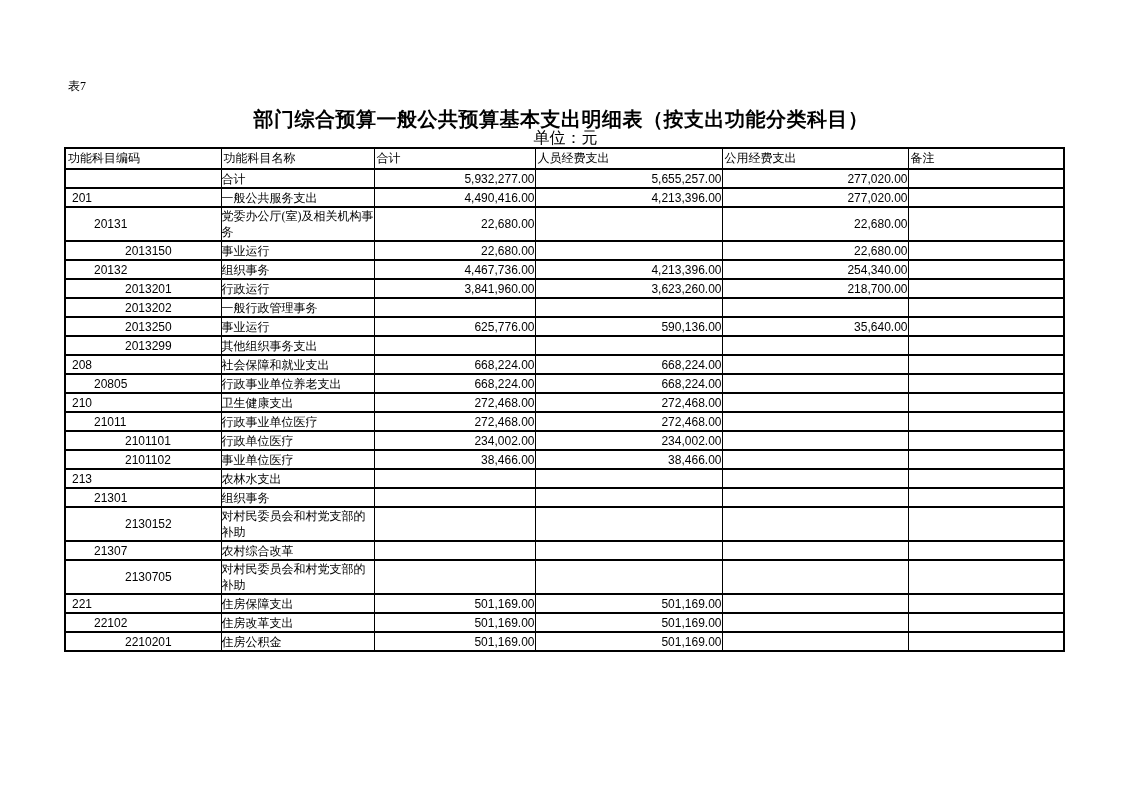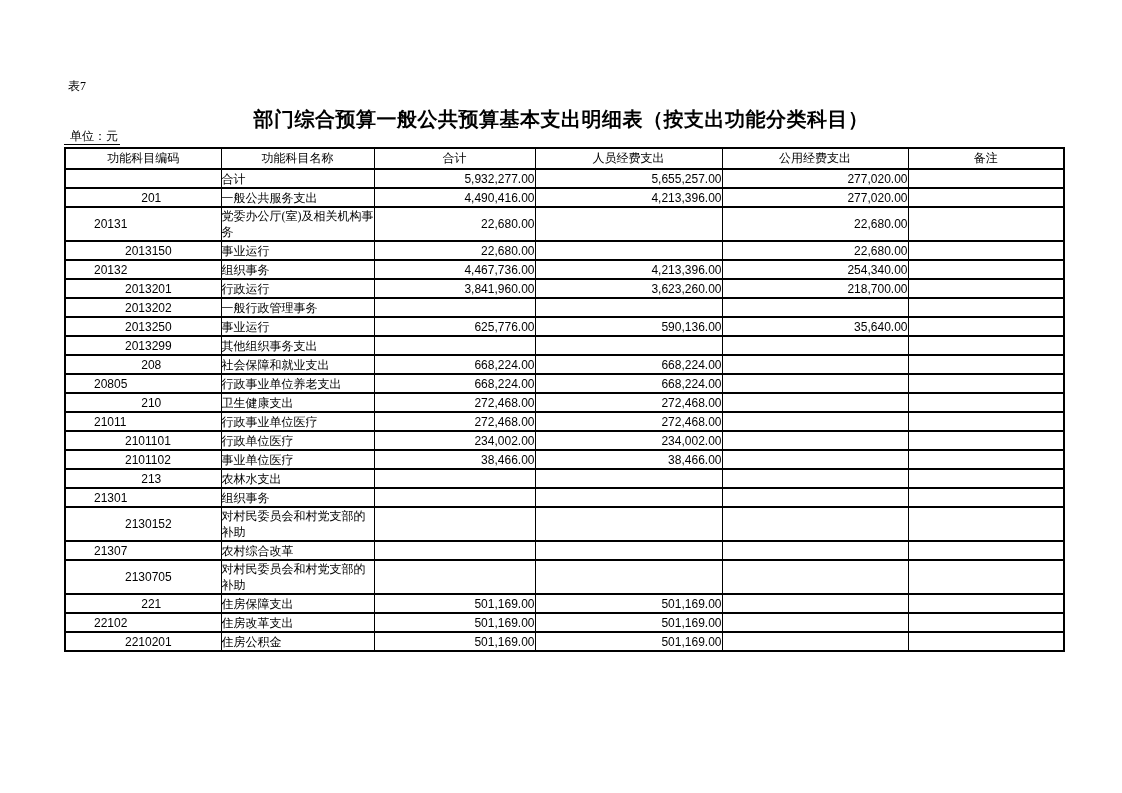--- a/index.html
+++ b/index.html
@@ -39,8 +39,8 @@
     left: 64px;
     top: 128px;
     width: 999px;
-    text-align: left;
-    font-size: 12px;
+    text-align: center;
+    font-size: 16px;
   }
   .unit-note-wrap span {
     border-bottom: 1px solid #000;

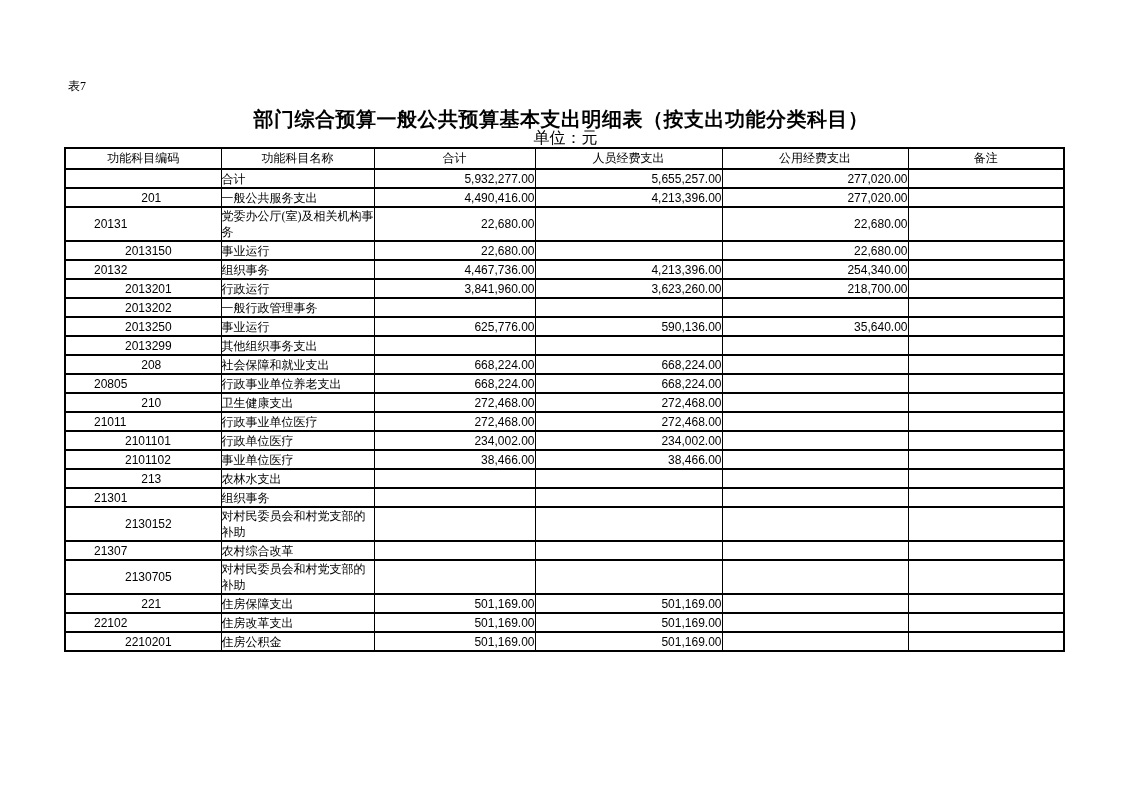--- a/index.html
+++ b/index.html
@@ -68,7 +68,7 @@
     height: 17px;
     font-size: 12px;
     font-weight: normal;
-    text-align: center;
+    text-align: left;
     vertical-align: middle;
     padding: 1px 2px;
     font-family: "Liberation Serif", "DejaVu Serif", serif;

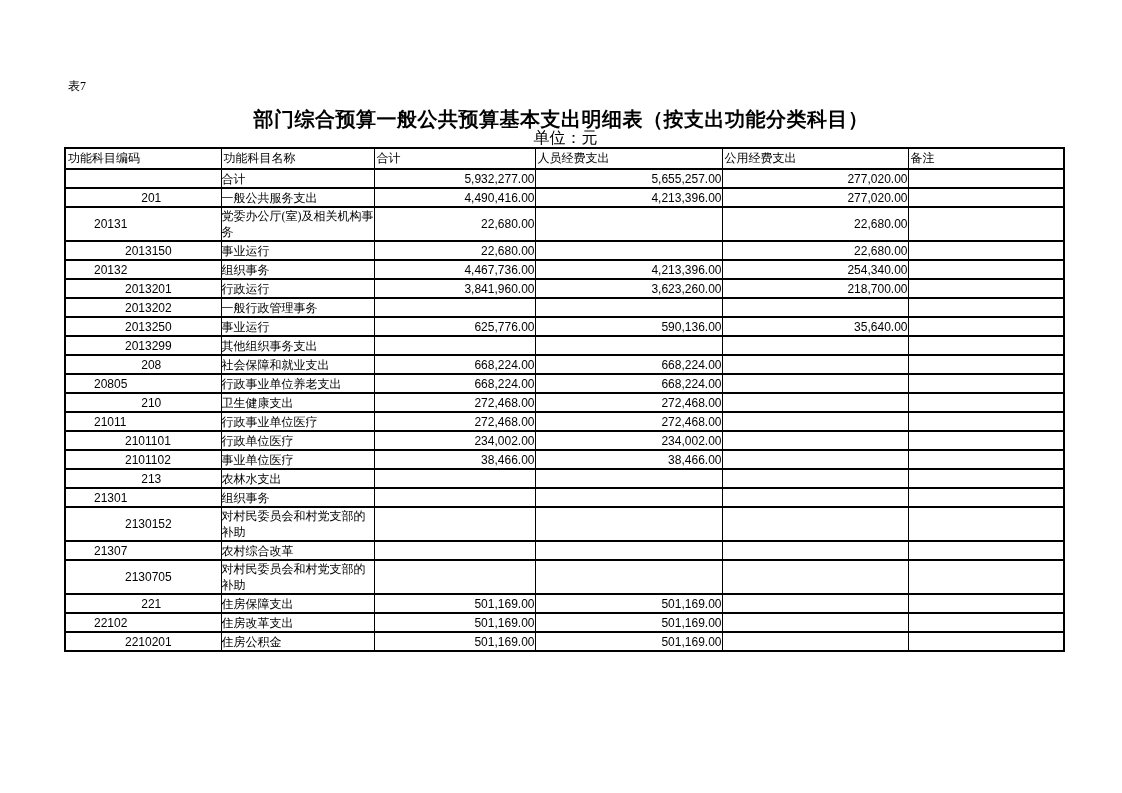--- a/index.html
+++ b/index.html
@@ -85,7 +85,7 @@
     text-align: left;
     padding-left: 2px;
   }
-  td.code.ind-1 { padding-left: 16px; text-align: center; }
+  td.code.ind-1 { padding-left: 6px; }
   td.code.ind-2 { padding-left: 28px; }
   td.code.ind-3 { padding-left: 59px; }
   td.name {

